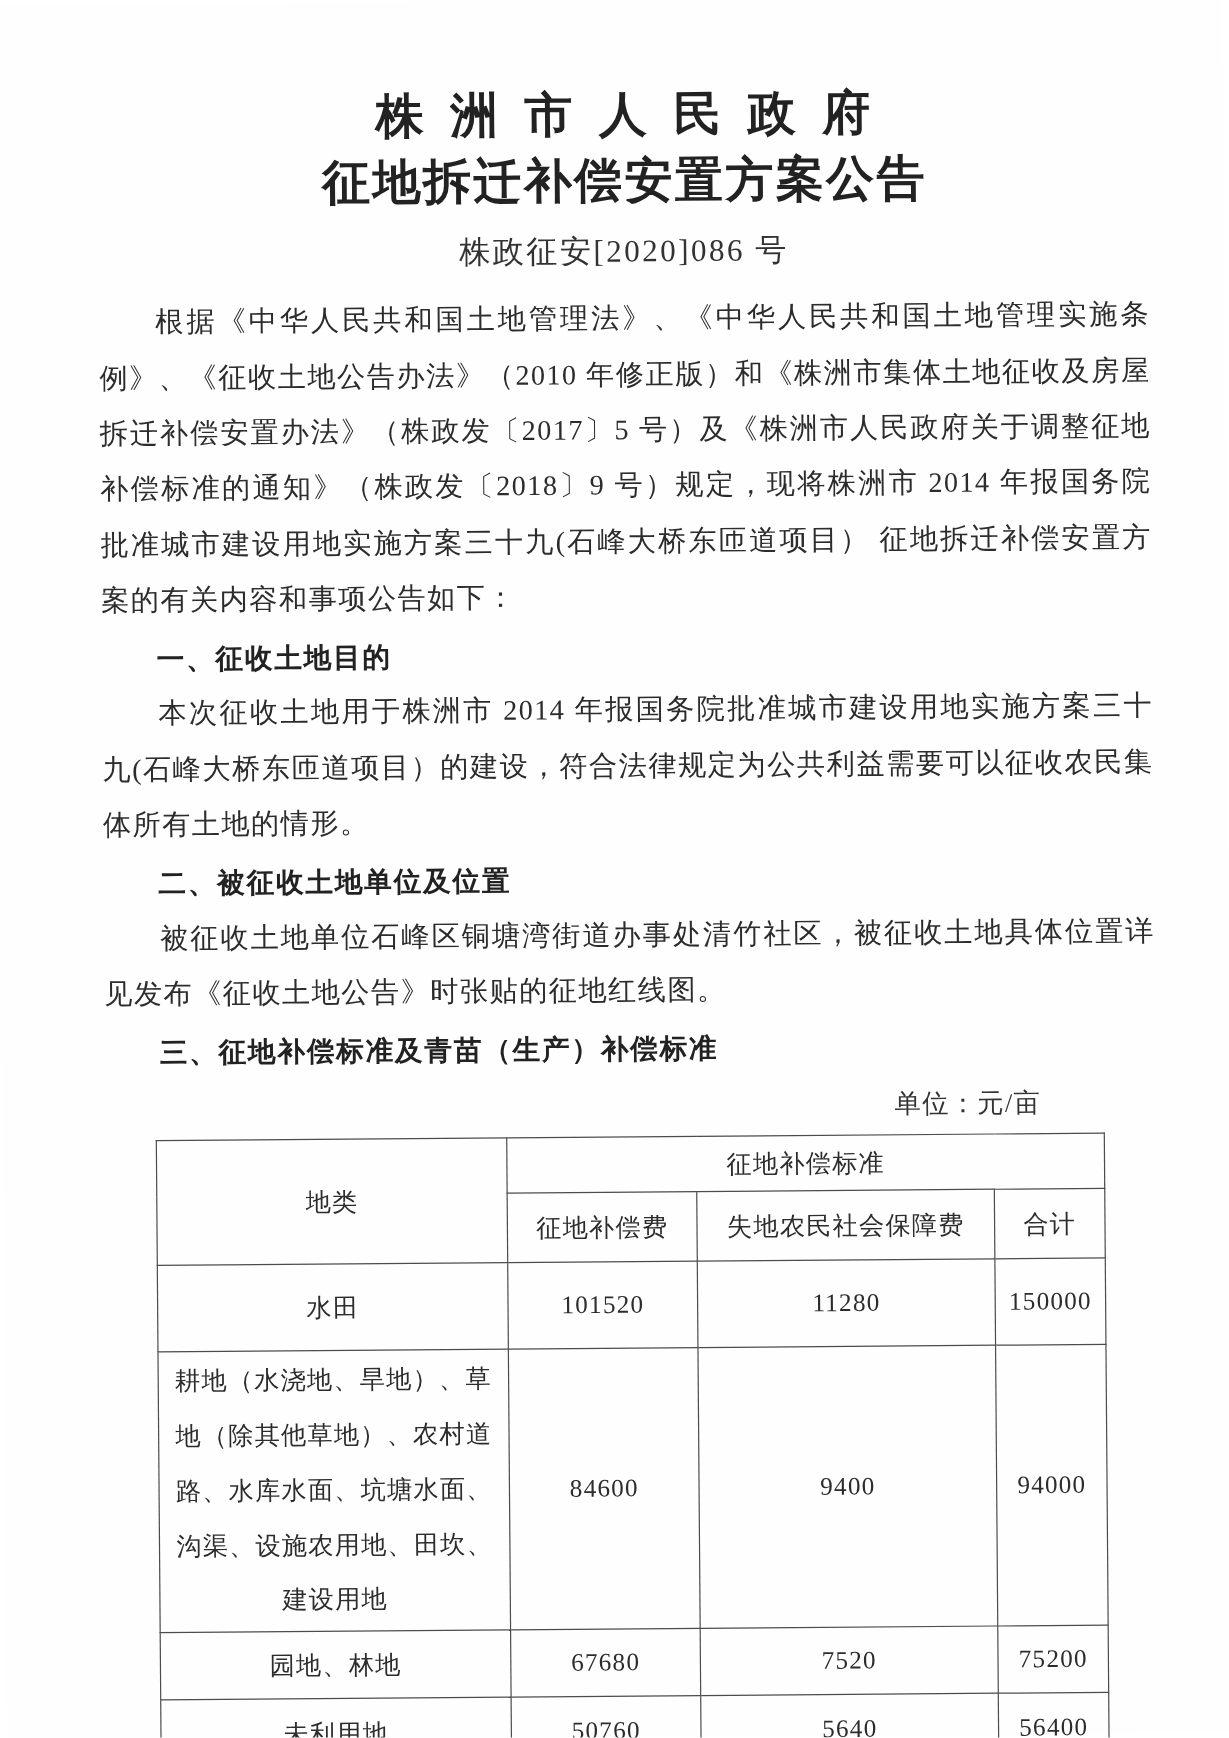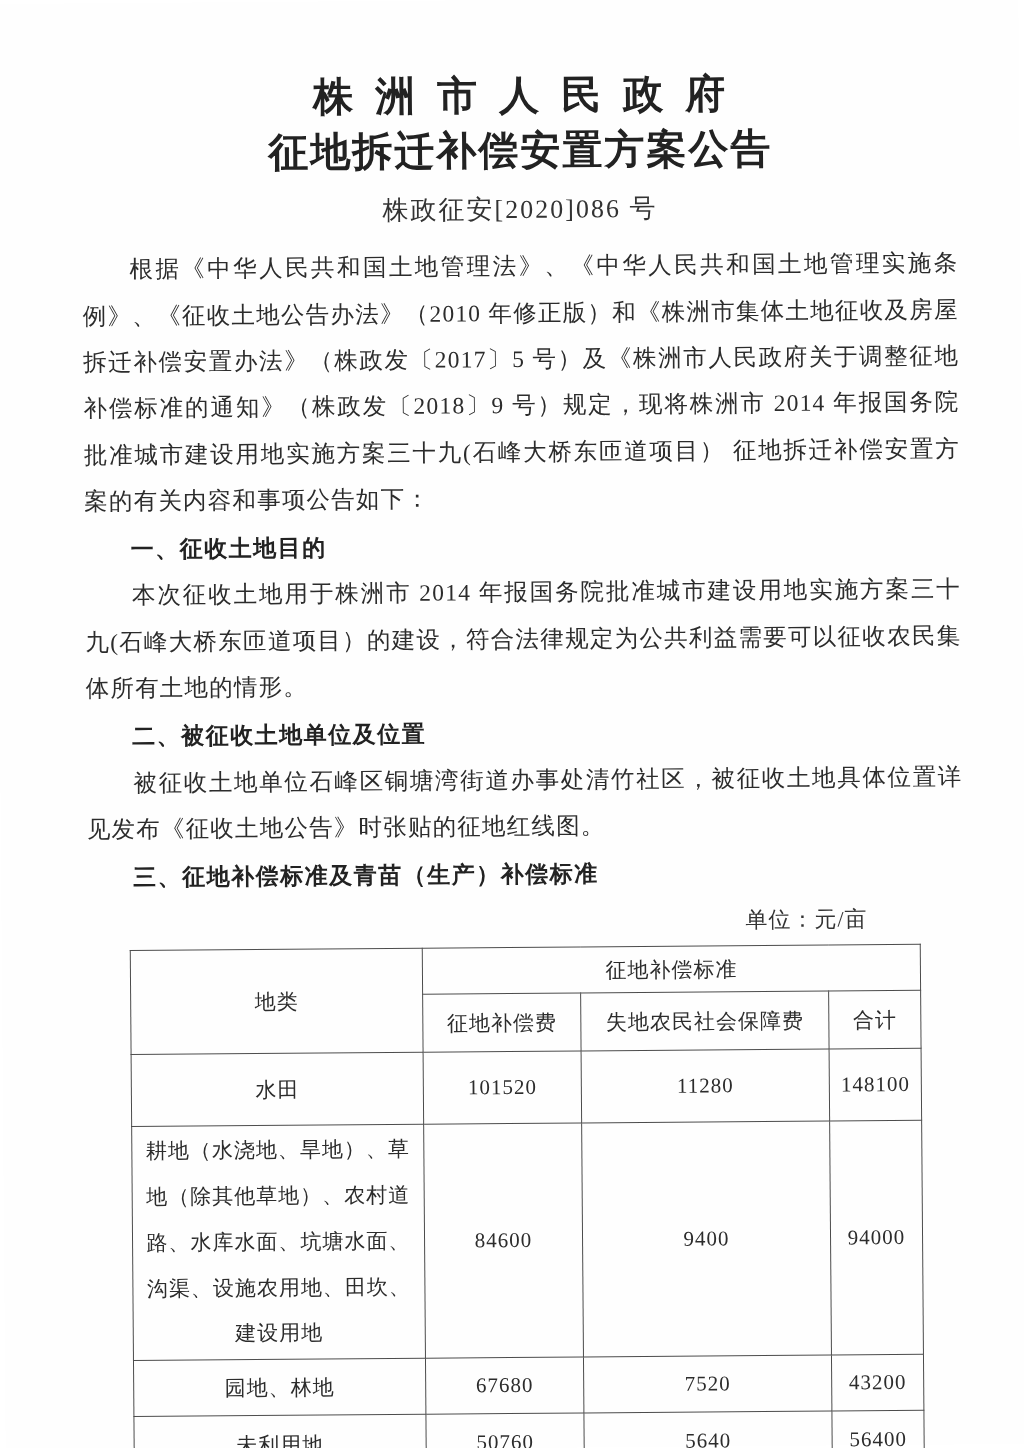--- a/index.html
+++ b/index.html
@@ -160,7 +160,7 @@
             <td>水田</td>
             <td>101520</td>
             <td>11280</td>
-            <td>148100</td>
+            <td>150000</td>
           </tr>
           <tr class="row-gengdi">
             <td class="land-type-long">耕地（水浇地、旱地）、草地（除其他草地）、农村道路、水库水面、坑塘水面、沟渠、设施农用地、田坎、建设用地</td>

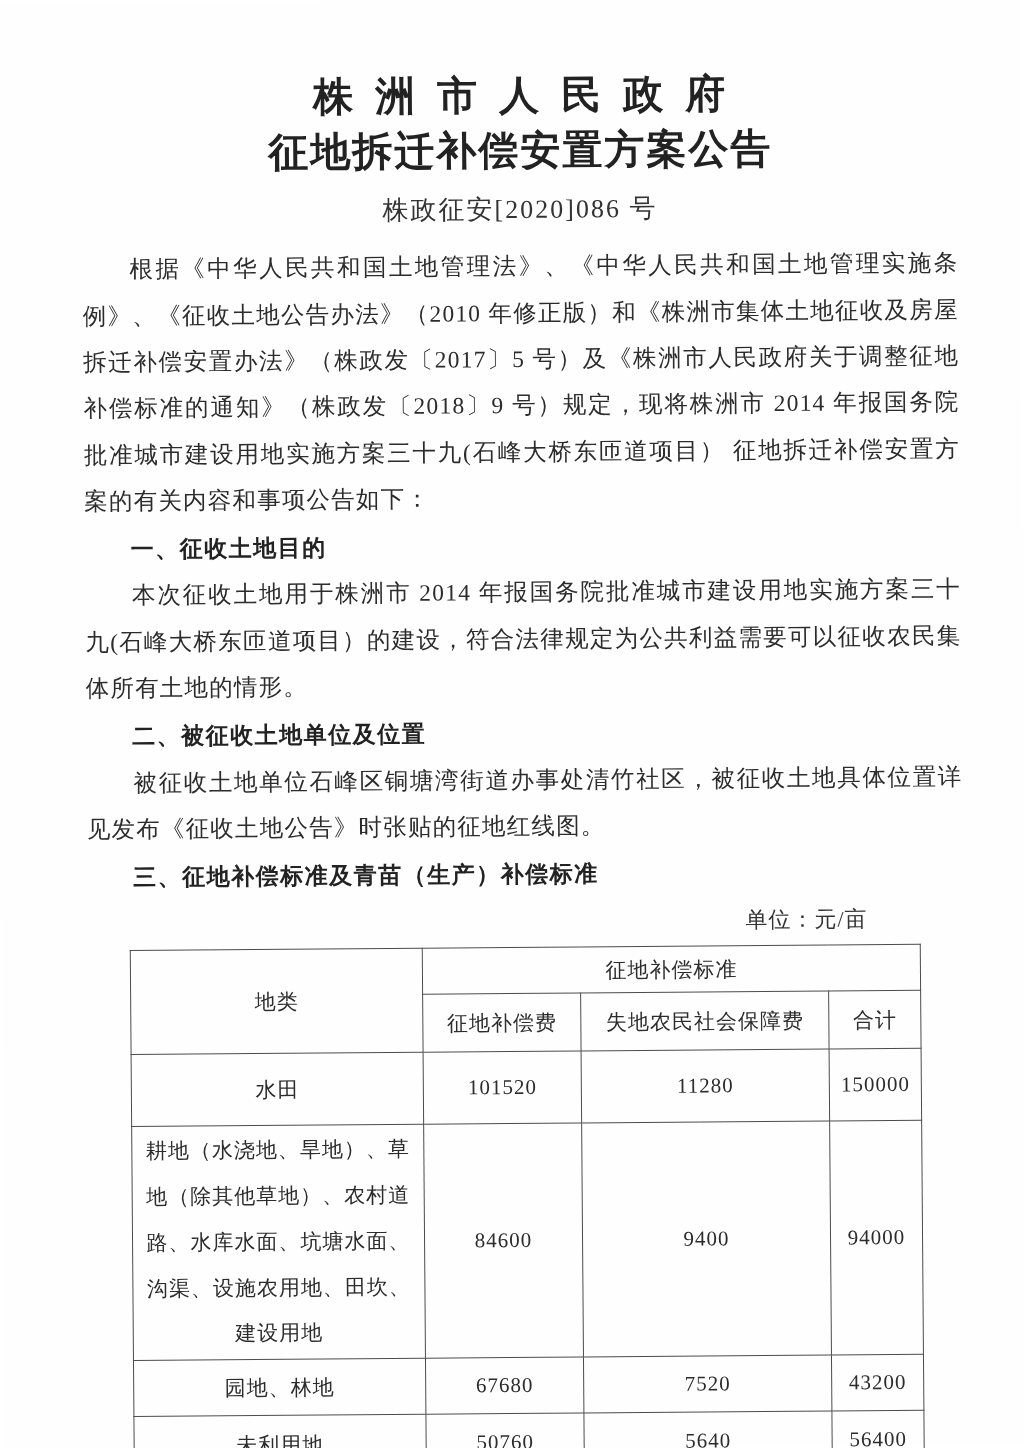--- a/index.html
+++ b/index.html
@@ -172,7 +172,7 @@
             <td>园地、林地</td>
             <td>67680</td>
             <td>7520</td>
-            <td>43200</td>
+            <td>75200</td>
           </tr>
           <tr class="row-weiliyong">
             <td>未利用地</td>

